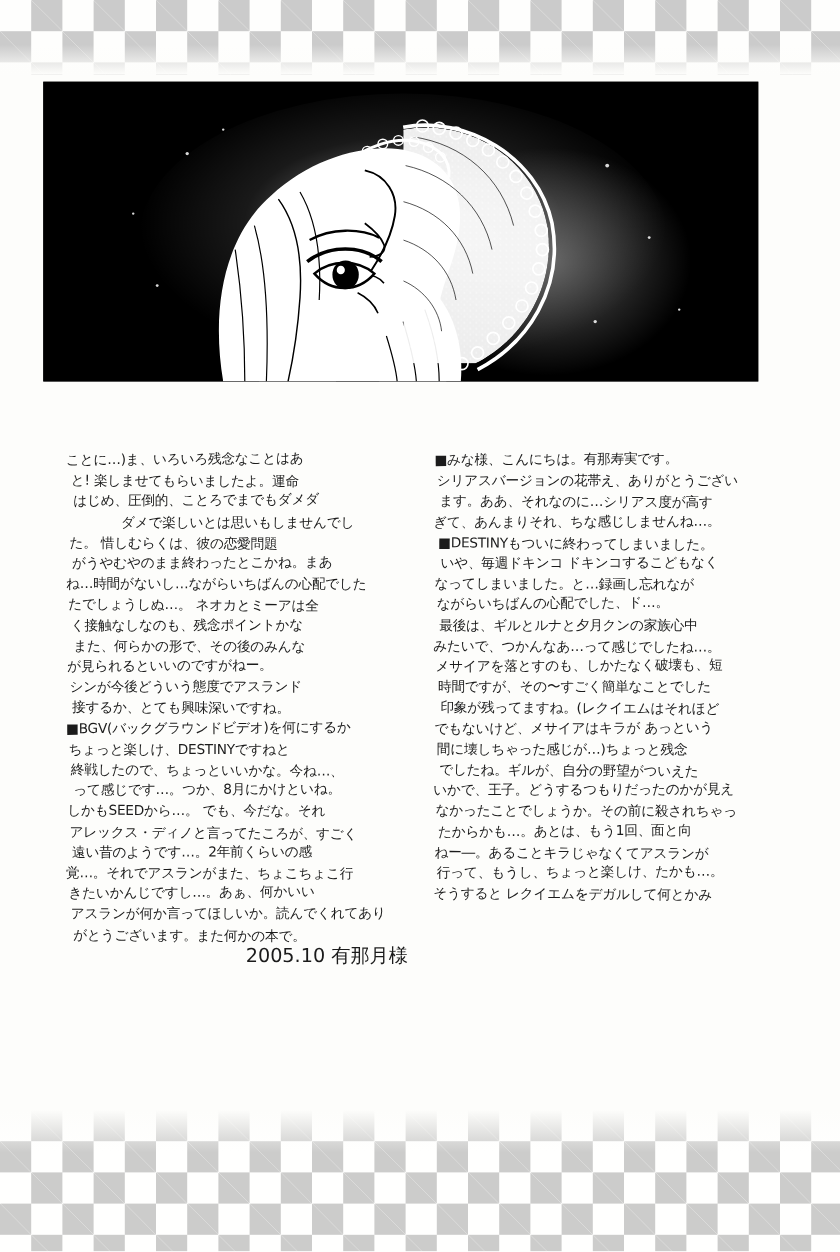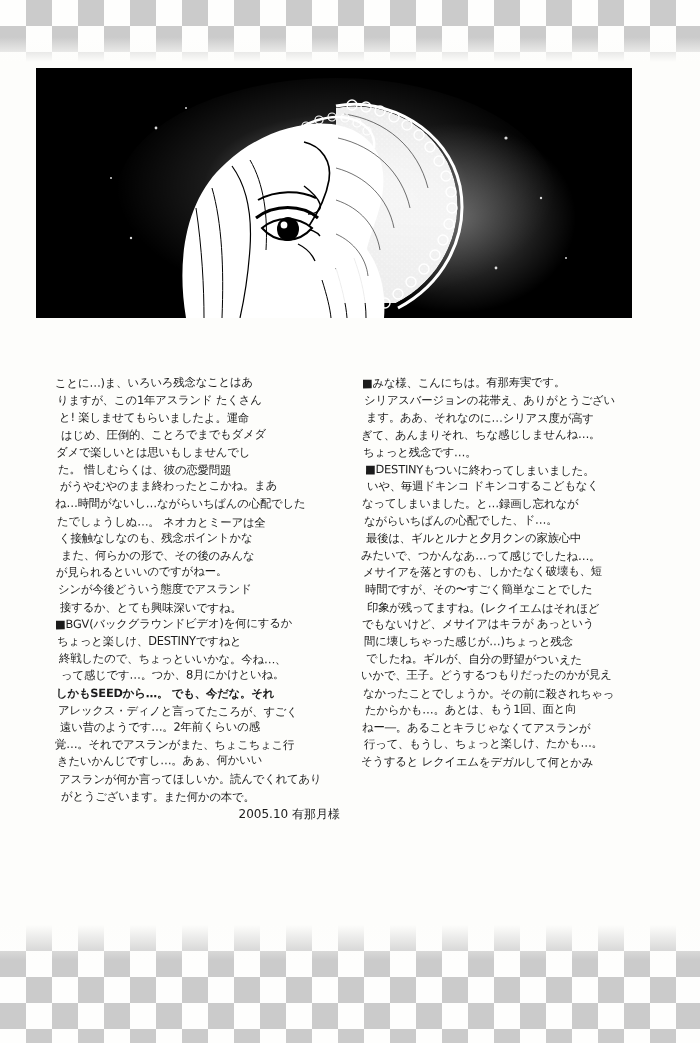--- a/index.html
+++ b/index.html
@@ -217,7 +217,6 @@
 
     <div class="col">
       <div class="hw-line" style="transform: rotate(-0.42deg); margin-left: -3px;">ことに…)ま、いろいろ残念なことはあ</div>
-      <div class="hw-line" style="transform: rotate(-0.08deg); margin-left: -1px;">りますが、この1年アスランド たくさん</div>
       <div class="hw-line" style="transform: rotate(0.25deg); margin-left: 1px;">と! 楽しませてもらいましたよ。運命</div>
       <div class="hw-line" style="transform: rotate(-0.33deg); margin-left: 3px;">はじめ、圧倒的、ことろでまでもダメダ</div>
       <div class="hw-line" style="transform: rotate(0deg); margin-left: -2px;">ダメで楽しいとは思いもしませんでし</div>

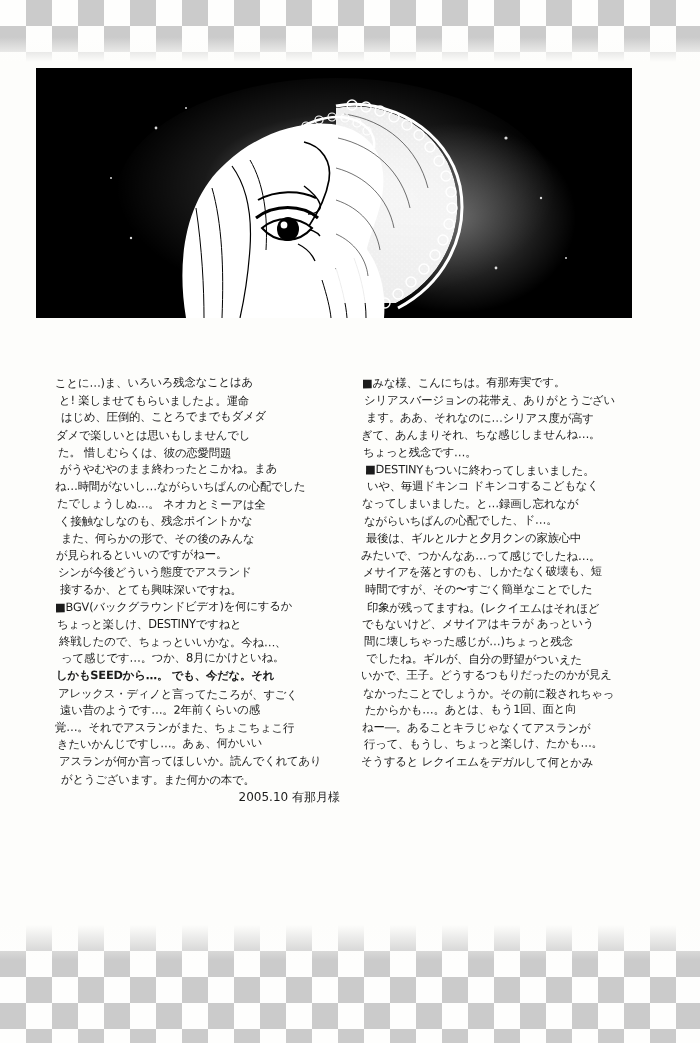--- a/index.html
+++ b/index.html
@@ -219,7 +219,7 @@
       <div class="hw-line" style="transform: rotate(-0.42deg); margin-left: -3px;">ことに…)ま、いろいろ残念なことはあ</div>
       <div class="hw-line" style="transform: rotate(0.25deg); margin-left: 1px;">と! 楽しませてもらいましたよ。運命</div>
       <div class="hw-line" style="transform: rotate(-0.33deg); margin-left: 3px;">はじめ、圧倒的、ことろでまでもダメダ</div>
-      <div class="hw-line" style="transform: rotate(0deg); margin-left: -2px;">ダメで楽しいとは思いもしませんでし</div>
+      <div class="hw-line" style="transform: rotate(0deg); margin-left: -2px; text-align: center;">ダメで楽しいとは思いもしませんでし</div>
       <div class="hw-line" style="transform: rotate(0.33deg); margin-left: 0px;">た。 惜しむらくは、彼の恋愛問題</div>
       <div class="hw-line" style="transform: rotate(-0.25deg); margin-left: 2px;">がうやむやのまま終わったとこかね。まあ</div>
       <div class="hw-line" style="transform: rotate(0.08deg); margin-left: -3px;">ね…時間がないし…ながらいちばんの心配でした</div>

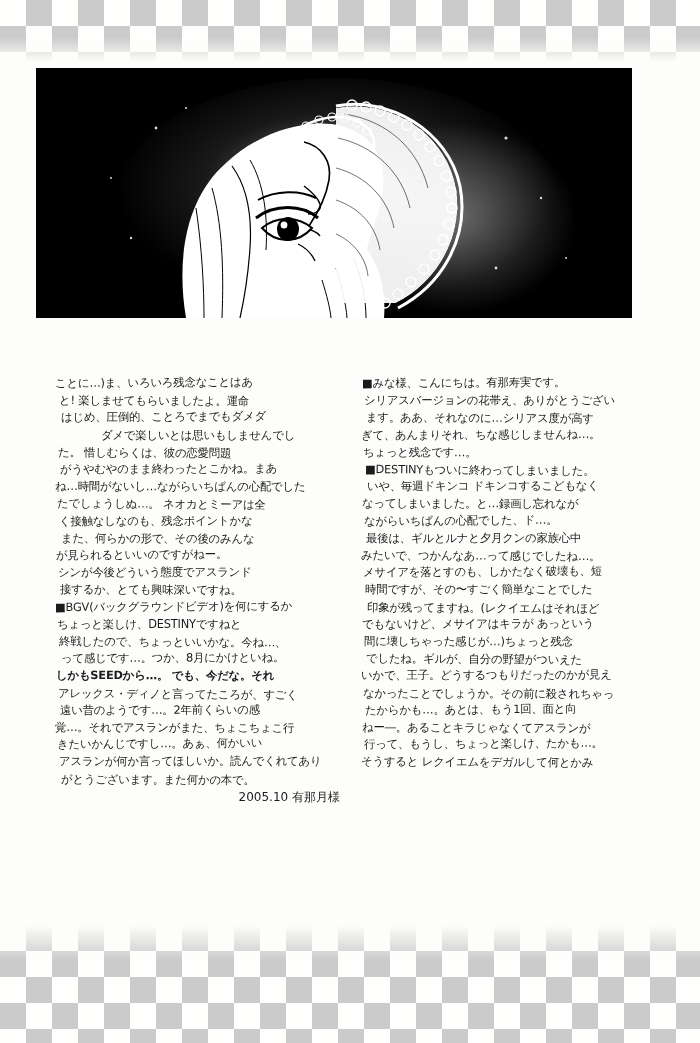--- a/index.html
+++ b/index.html
@@ -249,7 +249,6 @@
       <div class="hw-line" style="transform: rotate(0deg); margin-left: 0px;">シリアスバージョンの花帯え、ありがとうござい</div>
       <div class="hw-line" style="transform: rotate(0.33deg); margin-left: 2px;">ます。ああ、それなのに…シリアス度が高す</div>
       <div class="hw-line" style="transform: rotate(-0.25deg); margin-left: -3px;">ぎて、あんまりそれ、ちな感じしませんね…。</div>
-      <div class="hw-line" style="transform: rotate(0.08deg); margin-left: -1px;">ちょっと残念です…。</div>
       <div class="hw-line" style="transform: rotate(0.42deg); margin-left: 1px;">■DESTINYもついに終わってしまいました。</div>
       <div class="hw-line" style="transform: rotate(-0.17deg); margin-left: 3px;">いや、毎週ドキンコ ドキンコするこどもなく</div>
       <div class="hw-line" style="transform: rotate(0.17deg); margin-left: -2px;">なってしまいました。と…録画し忘れなが</div>

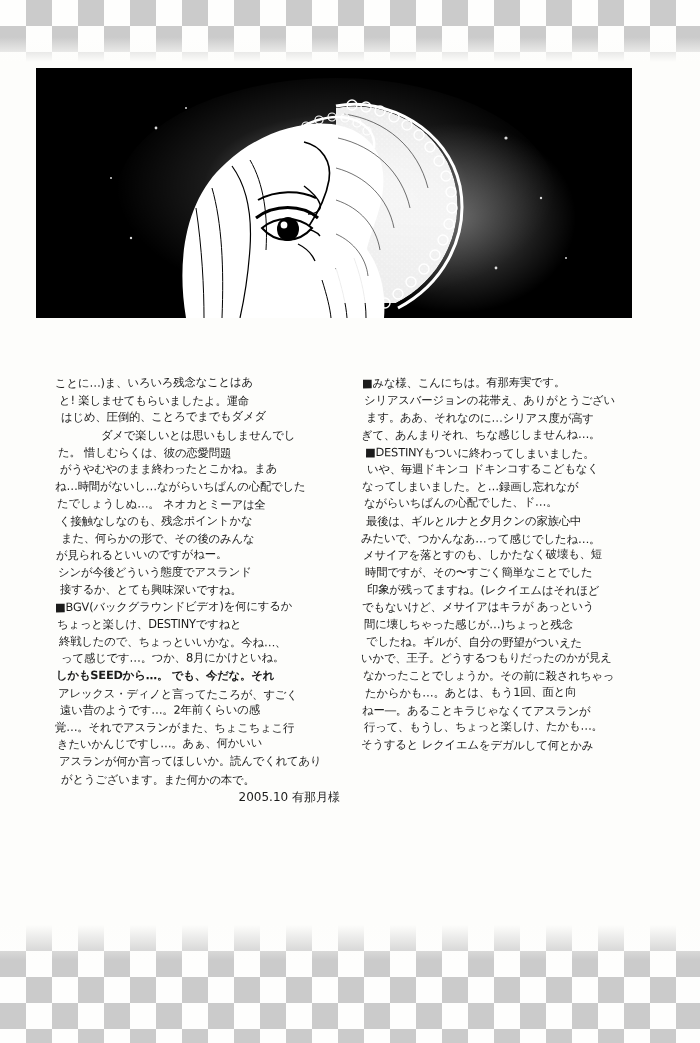--- a/index.html
+++ b/index.html
@@ -233,7 +233,7 @@
       <div class="hw-line" style="transform: rotate(0deg); margin-left: -1px;">ちょっと楽しけ、DESTINYですねと</div>
       <div class="hw-line" style="transform: rotate(0.33deg); margin-left: 1px;">終戦したので、ちょっといいかな。今ね…、</div>
       <div class="hw-line" style="transform: rotate(-0.25deg); margin-left: 3px;">って感じです…。つか、8月にかけといね。</div>
-      <div class="hw-line" style="transform: rotate(0.08deg); margin-left: -2px; font-weight: bold;">しかもSEEDから…。 でも、今だな。それ</div>
+      <div class="hw-line" style="transform: rotate(0.08deg); margin-left: -2px;">しかもSEEDから…。 でも、今だな。それ</div>
       <div class="hw-line" style="transform: rotate(0.42deg); margin-left: 0px;">アレックス・ディノと言ってたころが、すごく</div>
       <div class="hw-line" style="transform: rotate(-0.17deg); margin-left: 2px;">遠い昔のようです…。2年前くらいの感</div>
       <div class="hw-line" style="transform: rotate(0.17deg); margin-left: -3px;">覚…。それでアスランがまた、ちょこちょこ行</div>

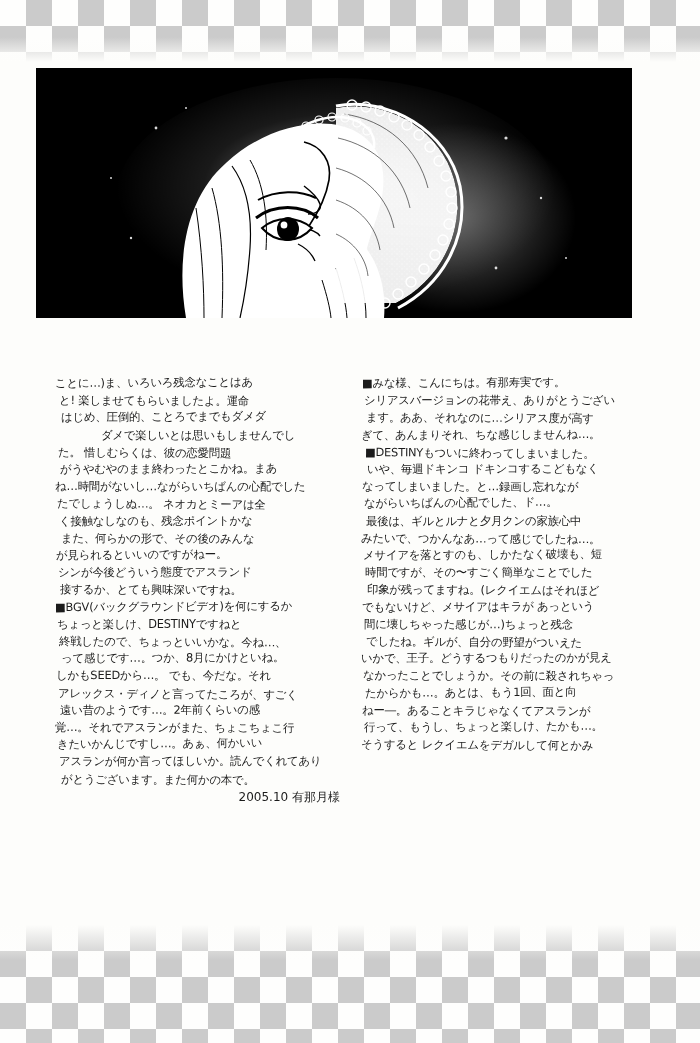--- a/index.html
+++ b/index.html
@@ -89,7 +89,7 @@
   }
   .sig {
     text-align: right;
-    font-size: 12px;
+    font-size: 16px;
     line-height: 14px;
     font-family: "DejaVu Sans", sans-serif;
     color: #1b1b1b;

